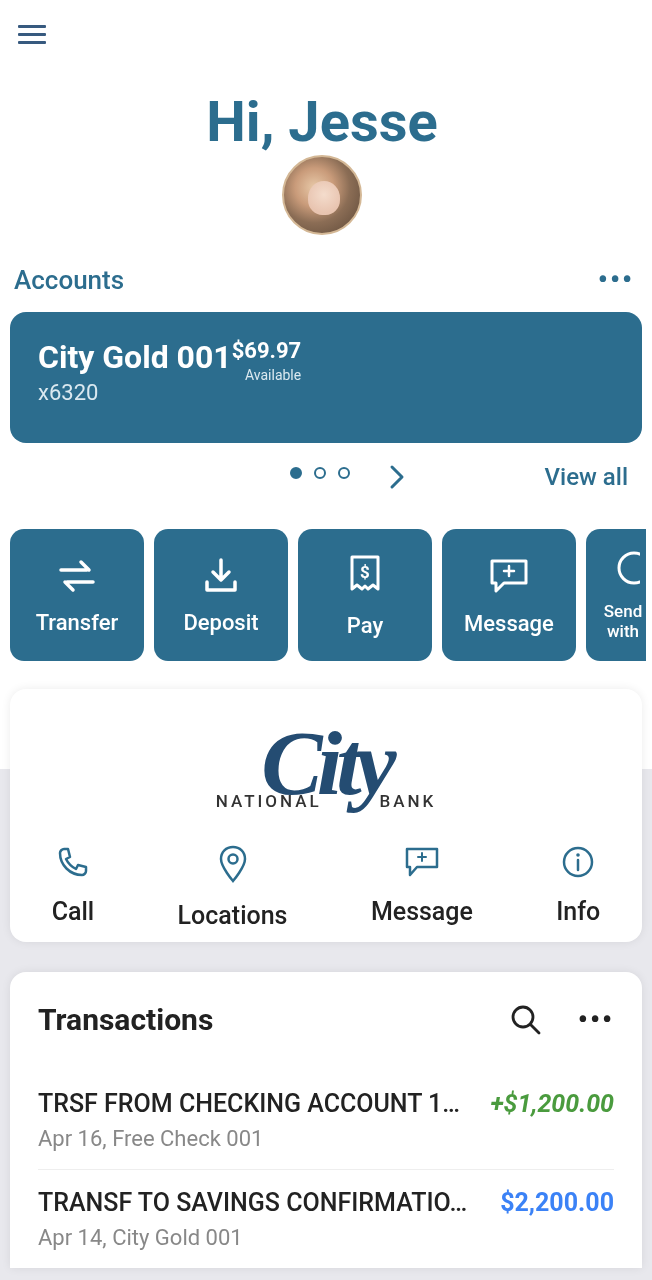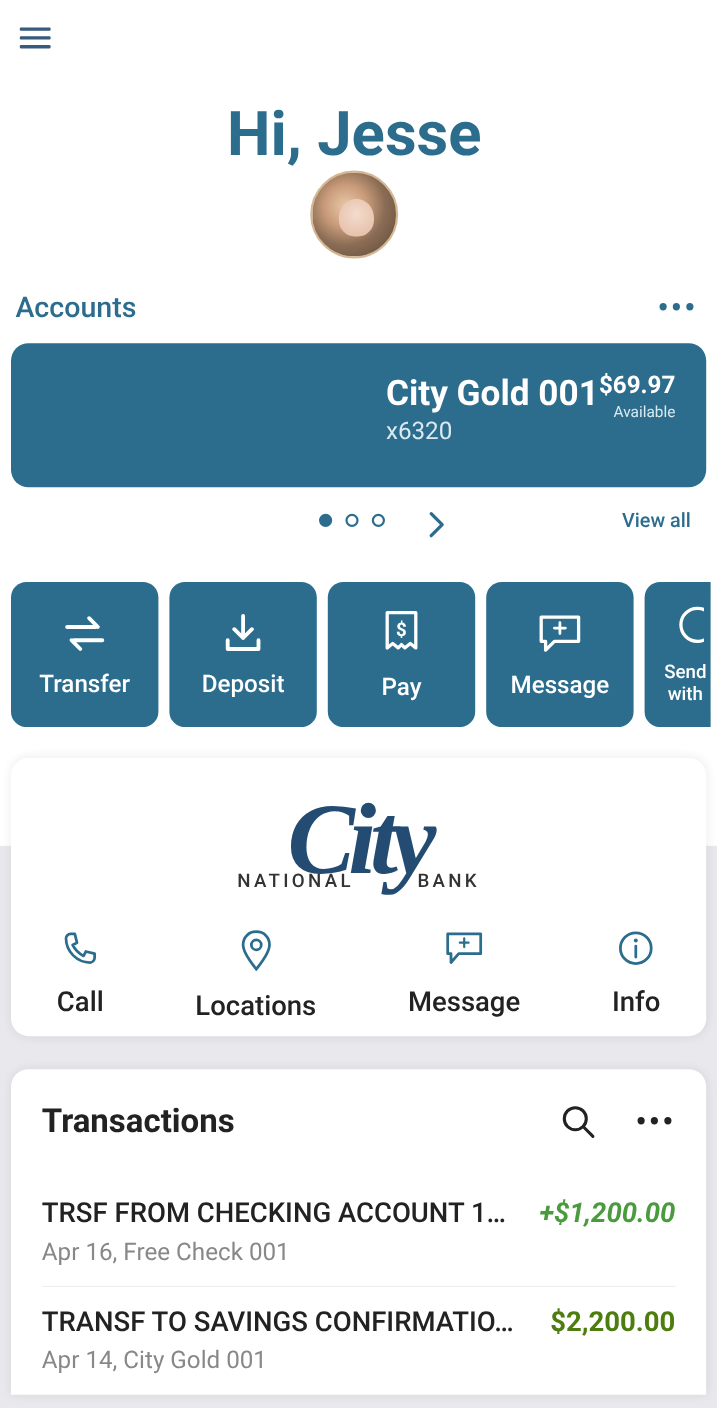--- a/index.html
+++ b/index.html
@@ -85,7 +85,7 @@
       padding: 26px 28px 38px 28px;
       color: #fff;
       display: flex;
-      justify-content: flex-end;
+      justify-content: flex-start;
     }
     .account-left .account-name {
       font-size: 32px;

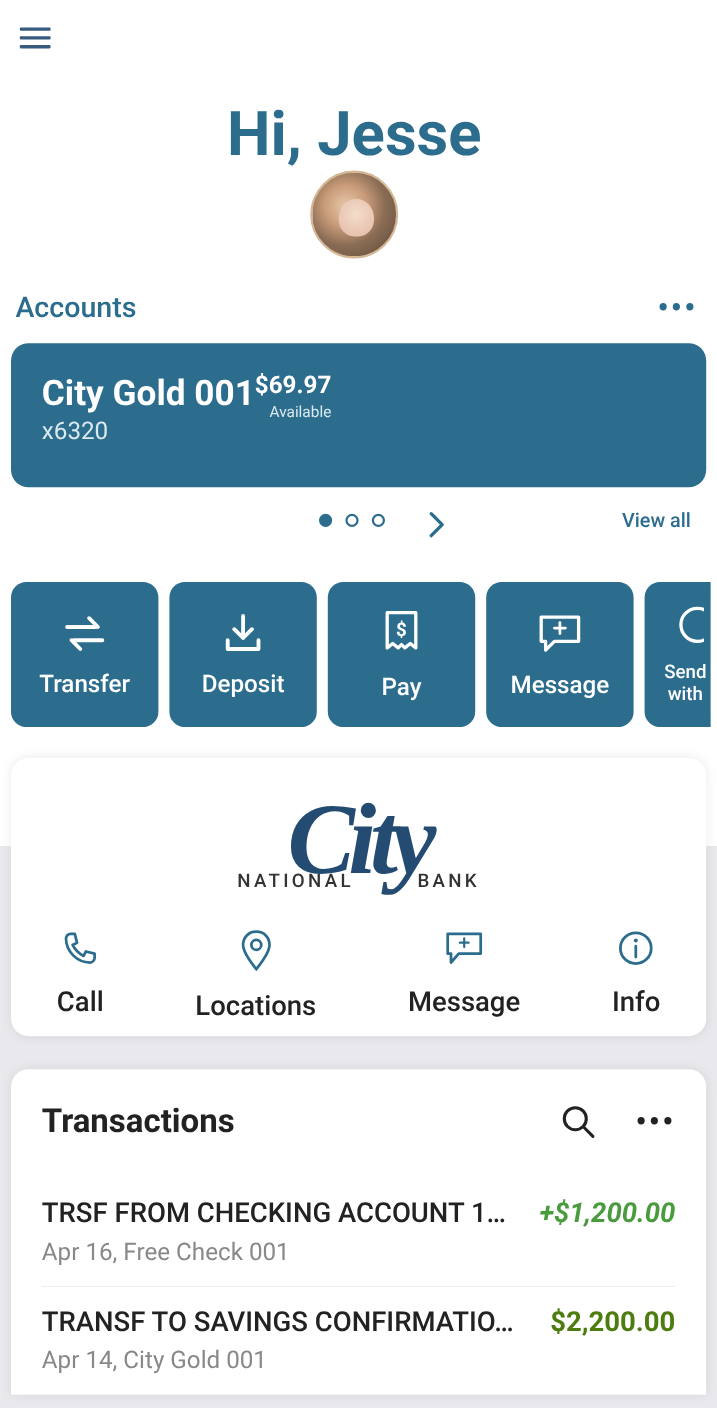--- a/index.html
+++ b/index.html
@@ -134,7 +134,7 @@
       right: 24px;
       top: 0;
       color: #2c6d8e;
-      font-size: 18px;
+      font-size: 24px;
       font-weight: 500;
       cursor: pointer;
     }

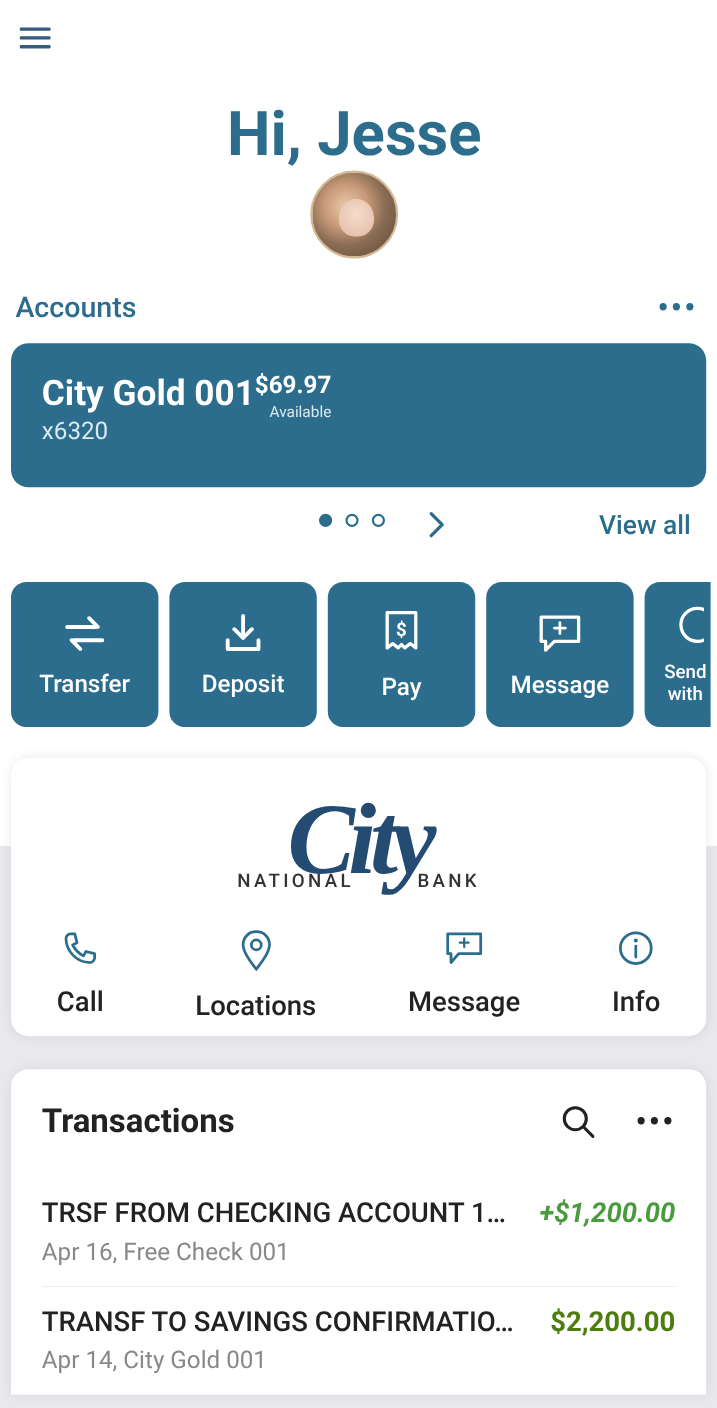--- a/index.html
+++ b/index.html
@@ -273,7 +273,7 @@
     .txn-amount {
       font-size: 25px;
       font-weight: 700;
-      color: #4d7c0f;
+      color: #3b82f6;
       flex-shrink: 0;
     }
     .txn-amount.positive {

